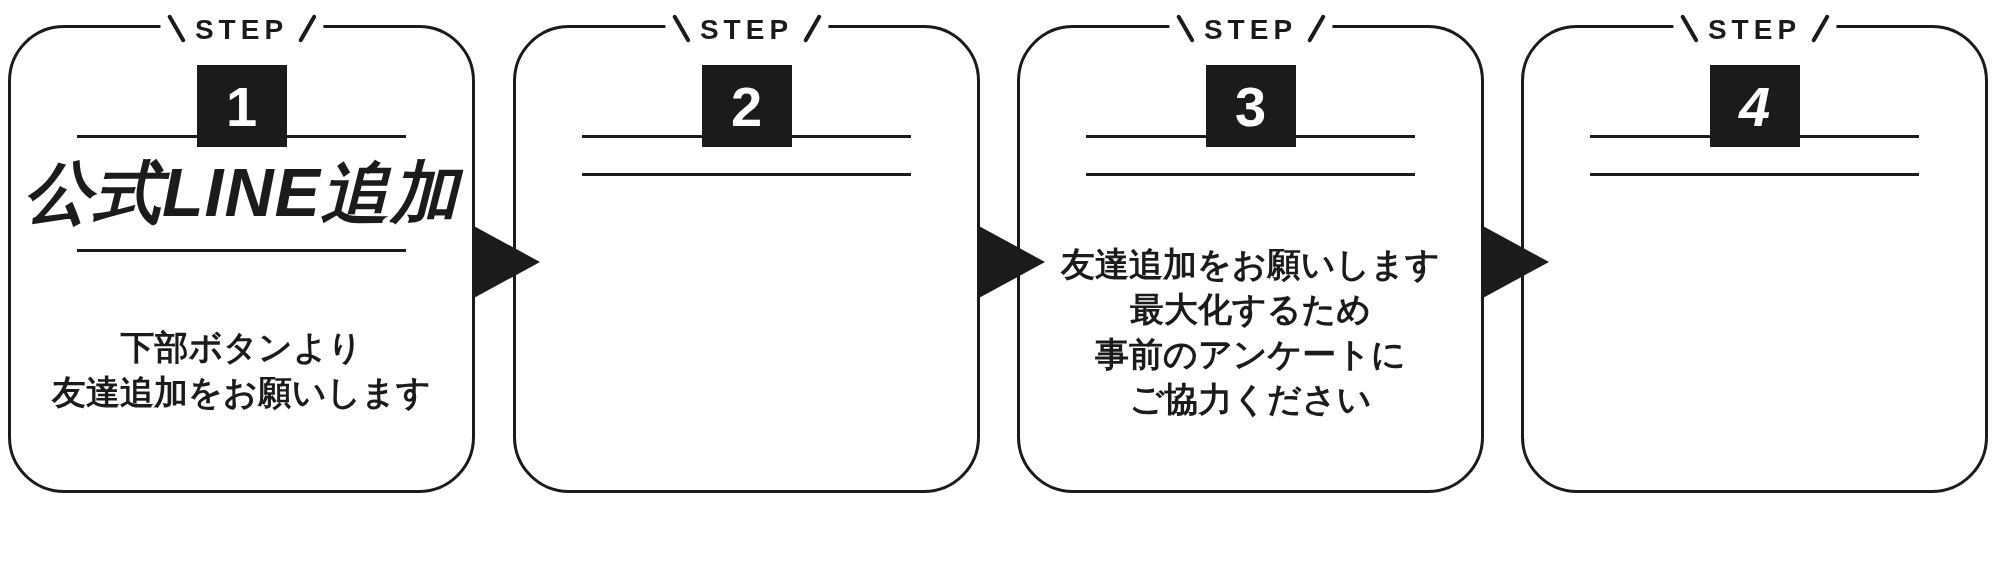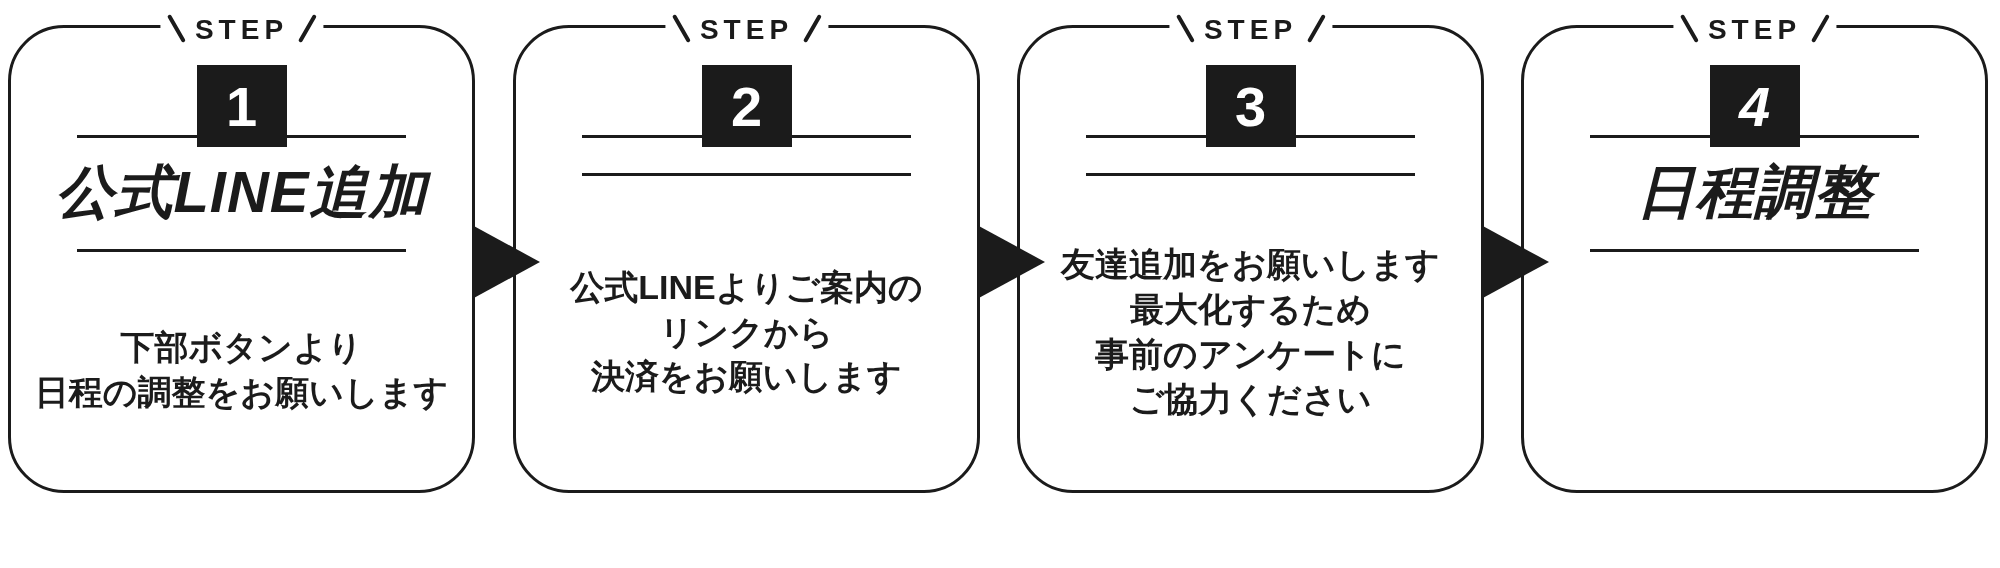--- a/index.html
+++ b/index.html
@@ -95,7 +95,7 @@
     margin-top: 14px;
     line-height: 62px;
     text-align: center;
-    font-size: 58px;
+    font-size: 68px;
     font-weight: 800;
     font-style: italic;
     letter-spacing: 1px;

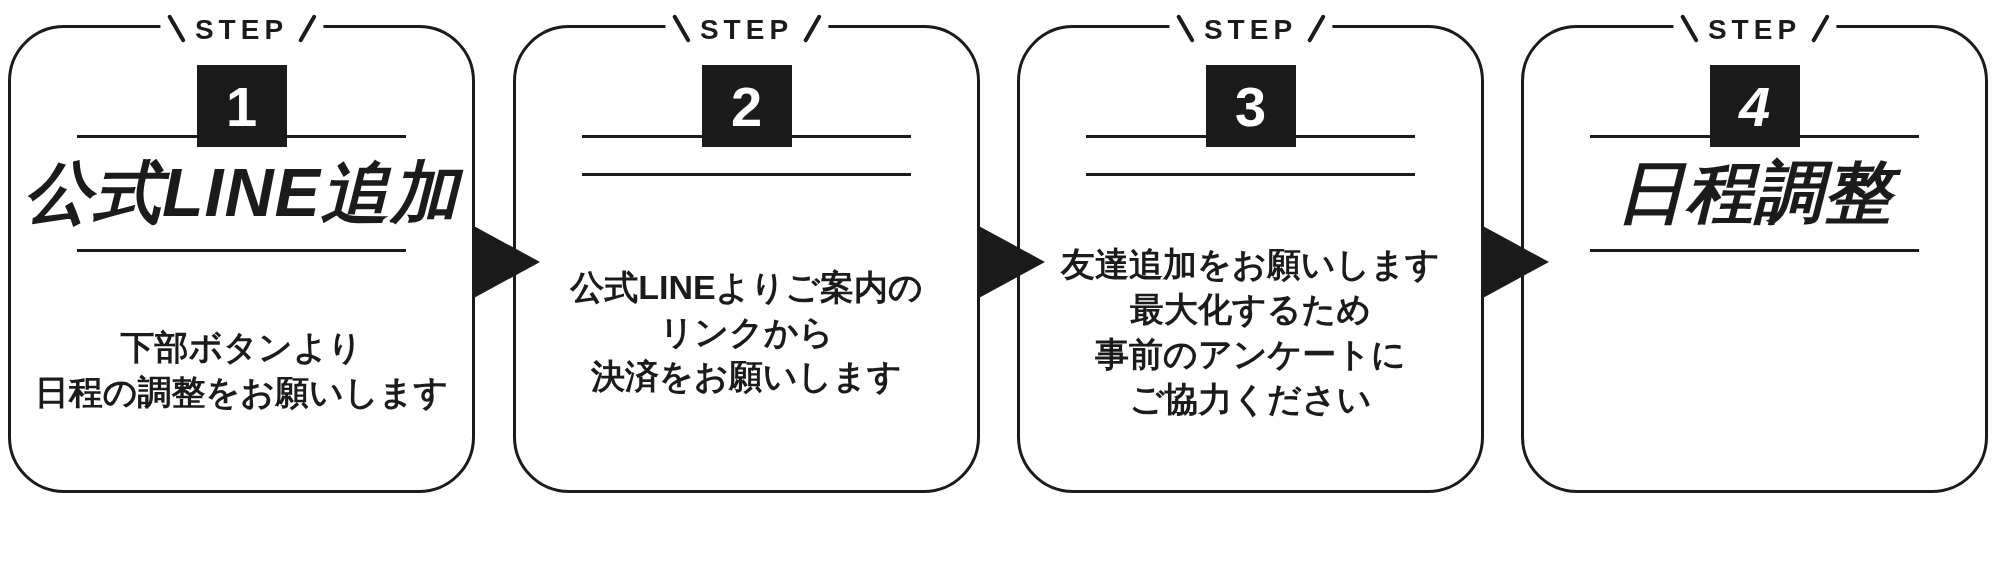--- a/index.html
+++ b/index.html
@@ -202,7 +202,6 @@
       <span class="num-box oblique">4</span>
       <span class="num-rule"></span>
     </div>
-    <div class="title">日程調整</div>
     <div class="title-underline"></div>
   </div>
 

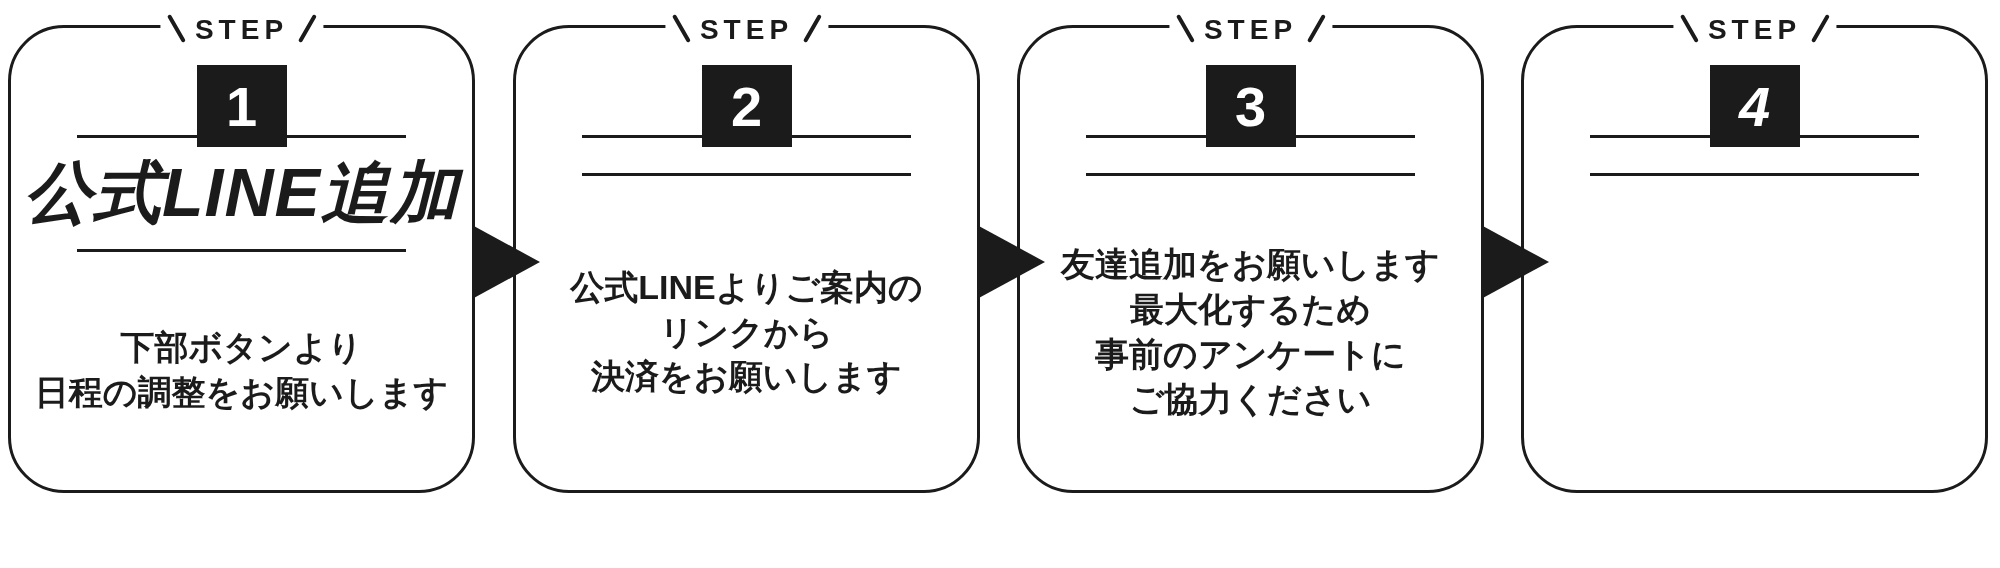--- a/index.html
+++ b/index.html
@@ -168,9 +168,6 @@
       <span class="num-rule"></span>
     </div>
     <div class="title-underline"></div>
-    <div class="body-text">公式LINEよりご案内の
-リンクから
-決済をお願いします</div>
   </div>
 
   <div class="card c3">

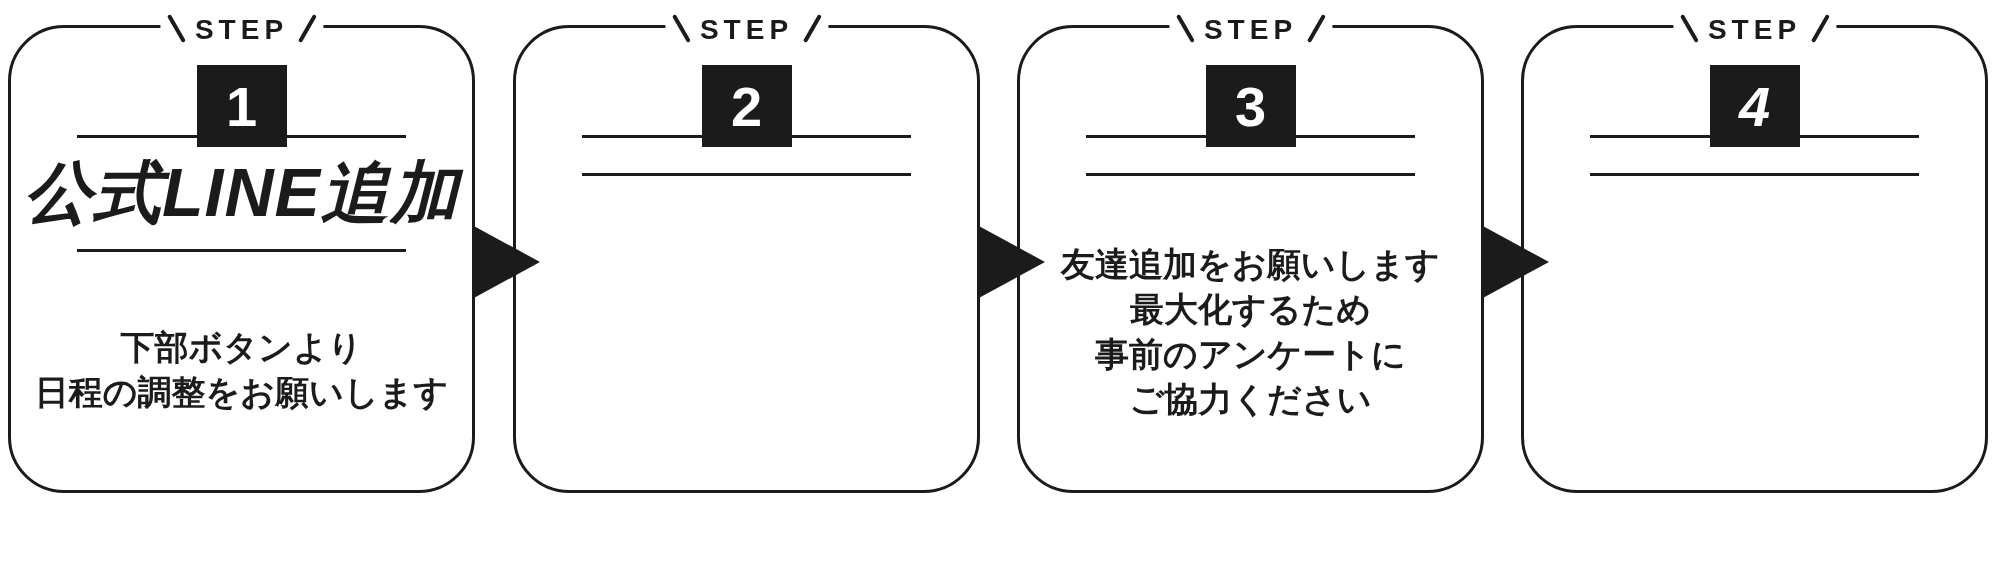--- a/index.html
+++ b/index.html
@@ -153,7 +153,7 @@
     <div class="title">公式LINE追加</div>
     <div class="title-underline"></div>
     <div class="body-text">下部ボタンより
-日程の調整をお願いします</div>
+友達追加をお願いします</div>
   </div>
 
   <div class="card c2">

